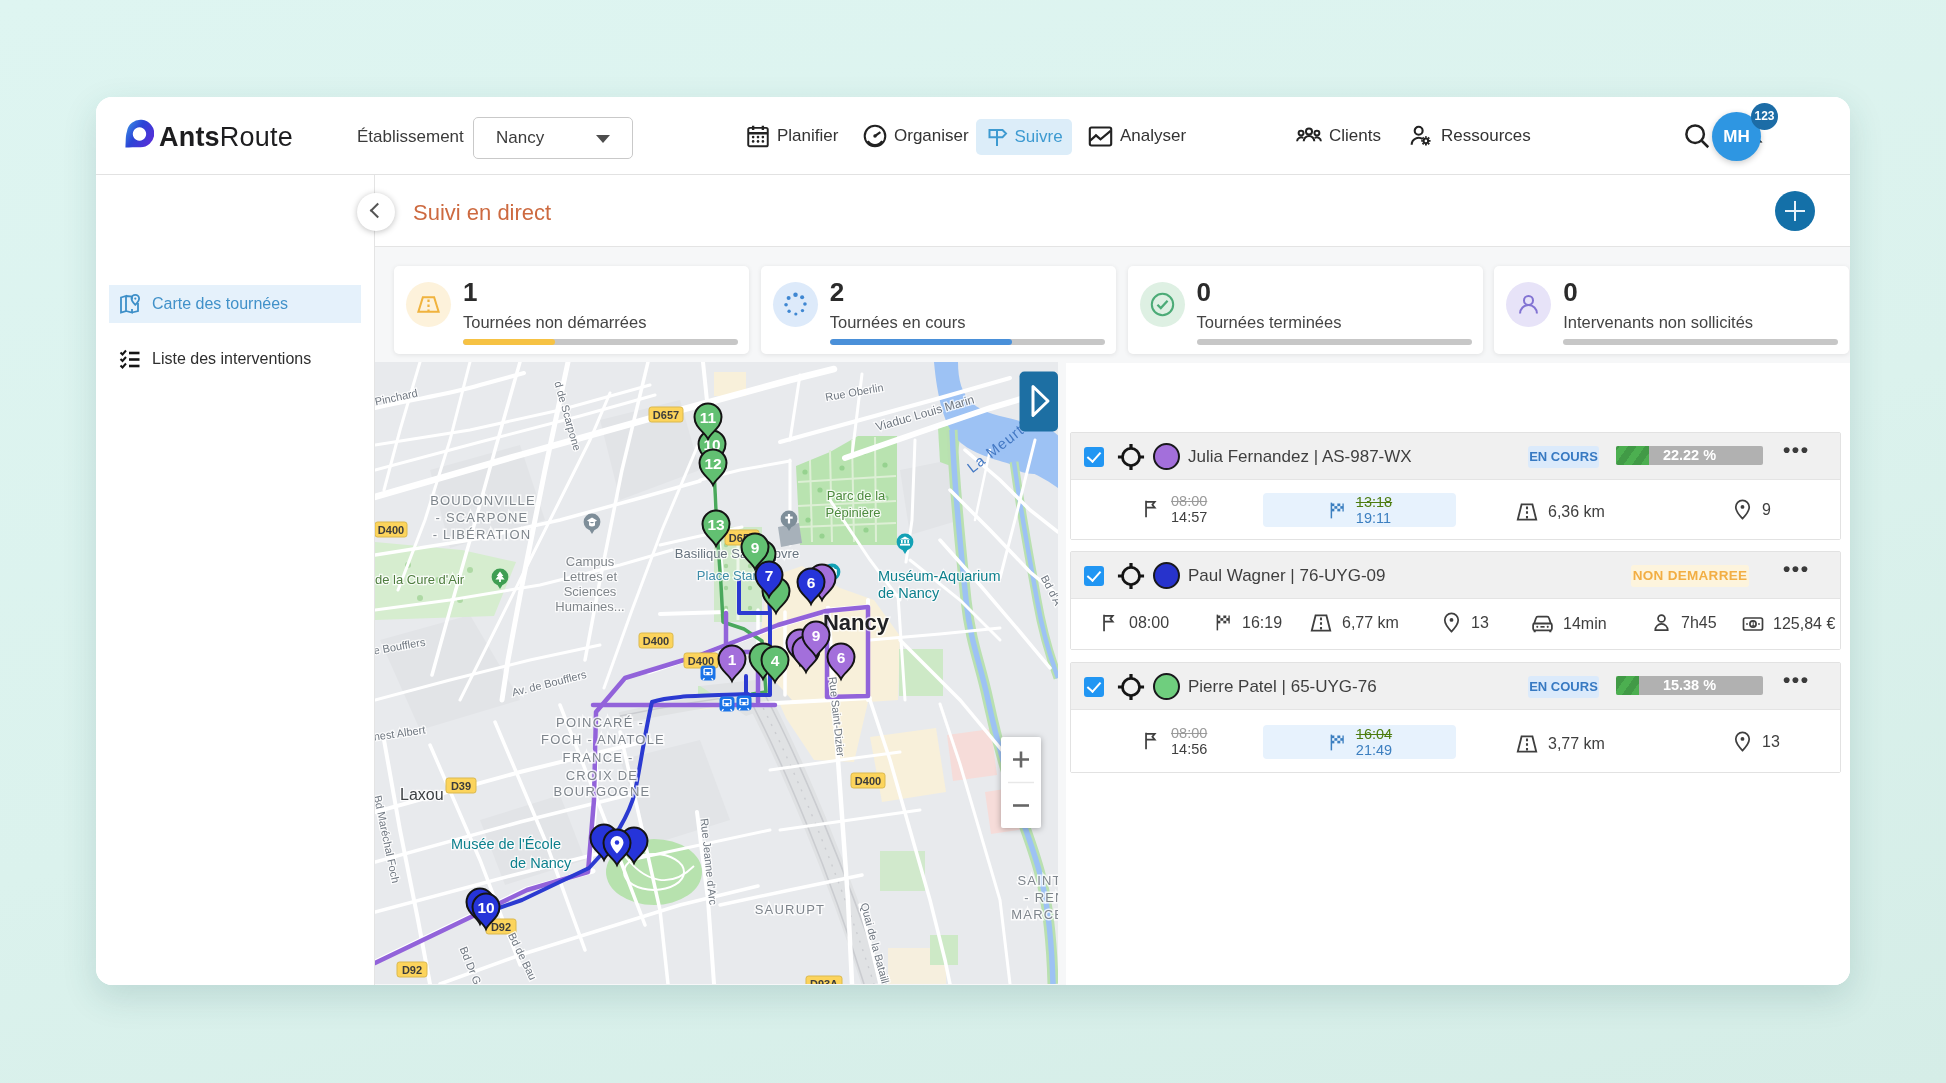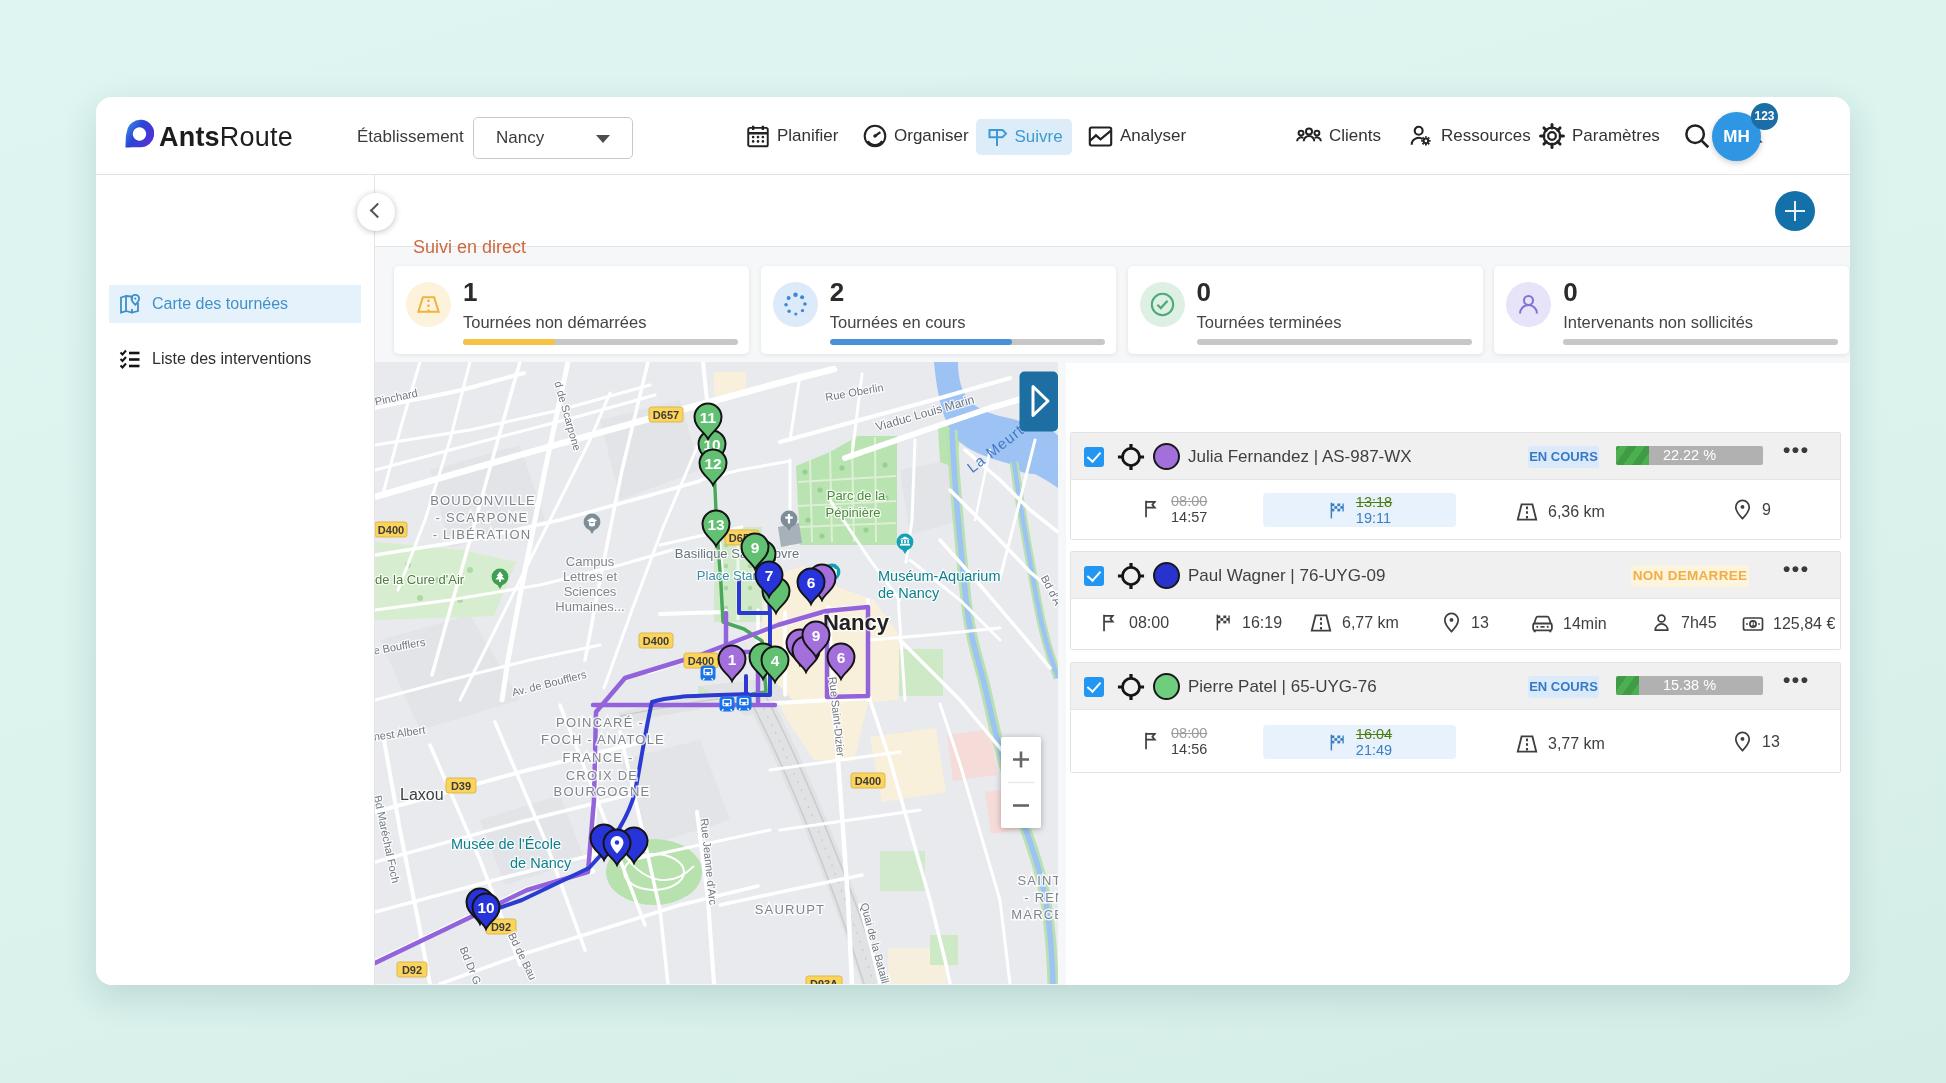--- a/index.html
+++ b/index.html
@@ -149,14 +149,6 @@
         </svg>
       <span>Ressources</span>
     </div>
-    <div class="navitem" style="left:1442px">
-      <svg width="28" height="28" viewBox="0 0 24 24" fill="none" stroke="#222" stroke-width="1.9" stroke-linecap="round">
-          <circle cx="12" cy="12" r="3.3"></circle>
-          <circle cx="12" cy="12" r="7.1"></circle>
-          <path d="M12 2.2v2.9M12 18.9v2.9M2.2 12h2.9M18.9 12h2.9M5.1 5.1l2 2M16.9 16.9l2 2M5.1 18.9l2-2M16.9 7.1l2-2" stroke-width="2.6"></path>
-        </svg>
-      <span>Paramètres</span>
-    </div>
     <div class="searchwrap">
       <svg width="30" height="30" viewBox="0 0 24 24" fill="none" stroke="#222" stroke-width="2">
           <circle cx="10.5" cy="10.5" r="7"></circle>

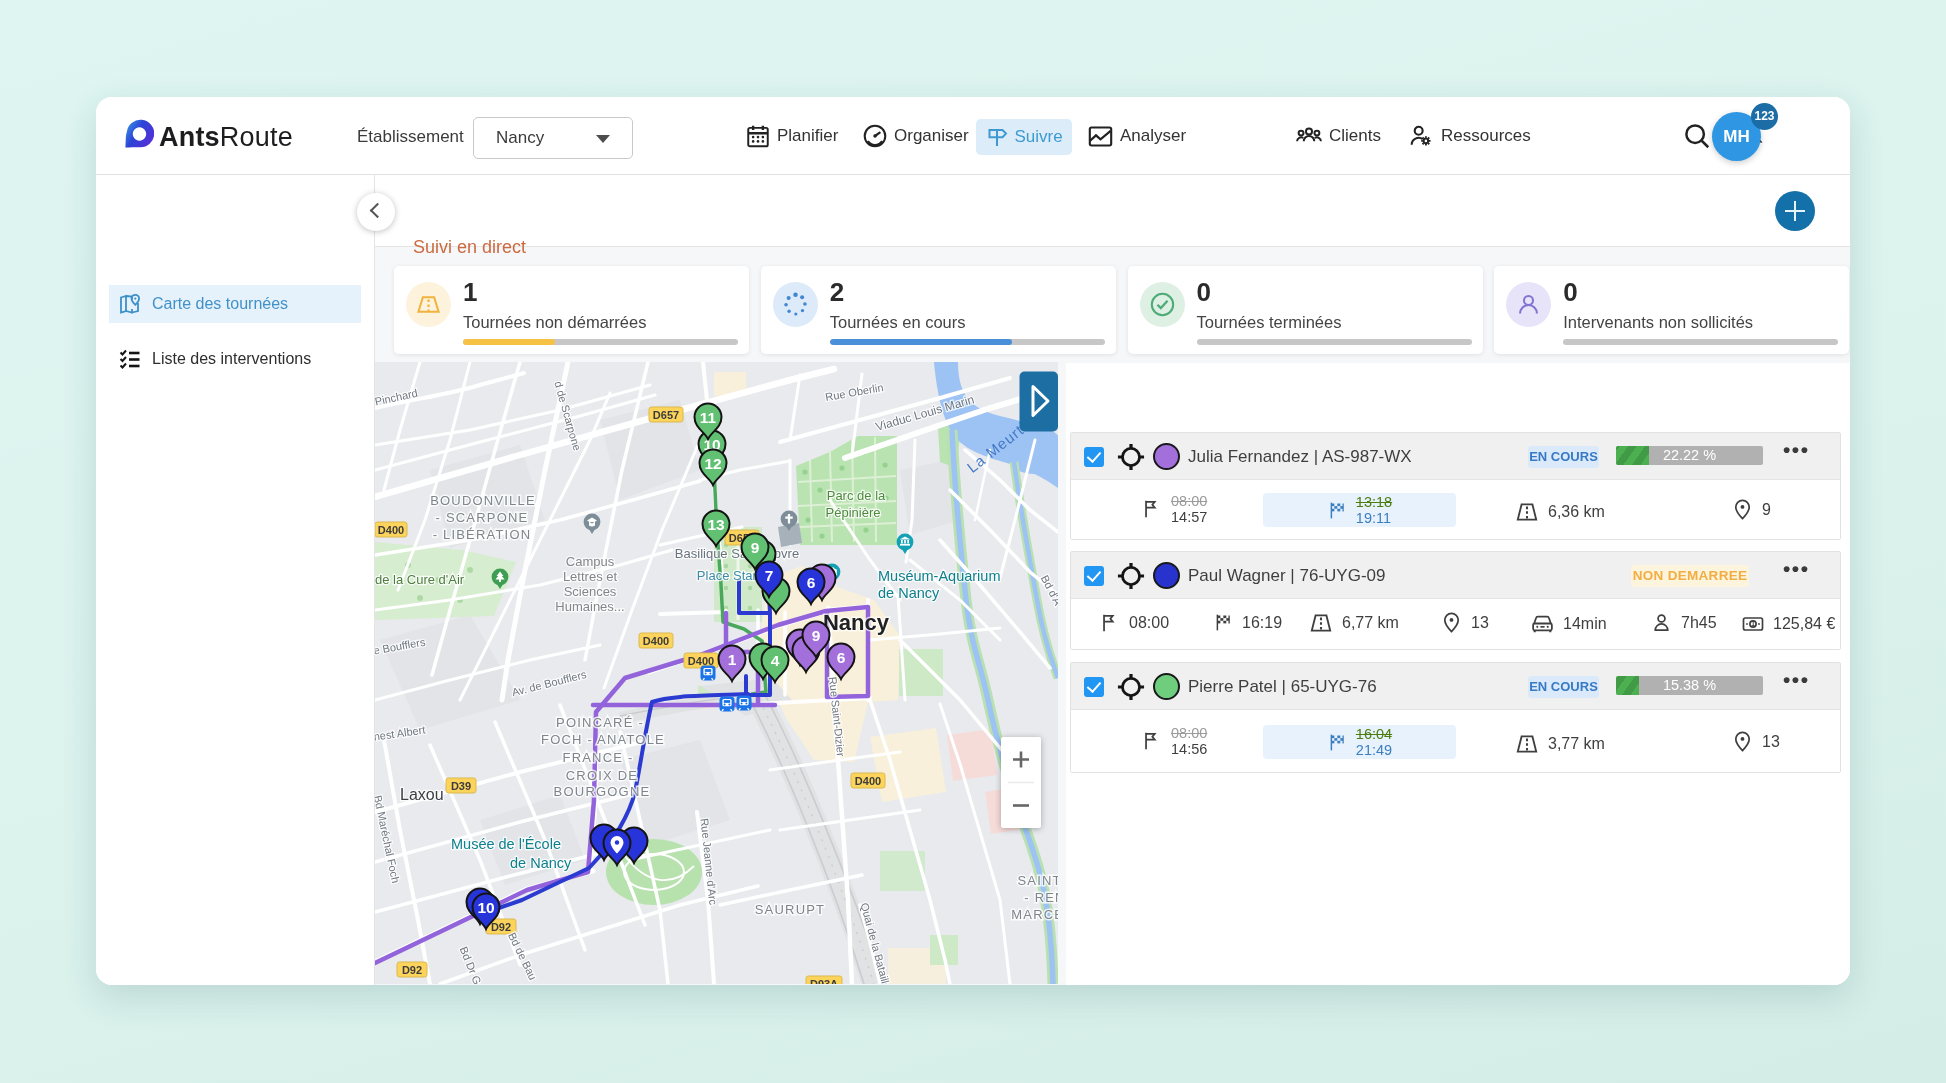--- a/index.html
+++ b/index.html
@@ -26,7 +26,7 @@
   .titlebar { position:absolute; left:279px; top:78px; width:1475px; height:72px; background:#fff; border-bottom:1px solid #e4e4e4; z-index:20; }
   .backbtn { position:absolute; left:261px; top:96px; width:38px; height:38px; border-radius:50%; background:#fff; box-shadow:0 1px 6px rgba(0,0,0,.25); z-index:25; }
   .backbtn:after { content:""; position:absolute; left:15px; top:12px; width:9px; height:9px; border-left:2px solid #555; border-bottom:2px solid #555; transform:rotate(45deg); }
-  .pagetitle { position:absolute; left:317px; top:103px; font-size:18px; color:#cd6a40; z-index:26;margin-top:37px; }
+  .pagetitle { position:absolute; left:317px; top:103px; font-size:22px; color:#cd6a40; z-index:26; }
   .plusbtn { position:absolute; left:1679px; top:94px; width:40px; height:40px; border-radius:50%; background:#1470a8; z-index:26; }
   .plusbtn:before { content:""; position:absolute; left:10px; top:19px; width:20px; height:2px; background:#e8f2fa; }
   .plusbtn:after { content:""; position:absolute; left:19px; top:10px; width:2px; height:20px; background:#e8f2fa; }

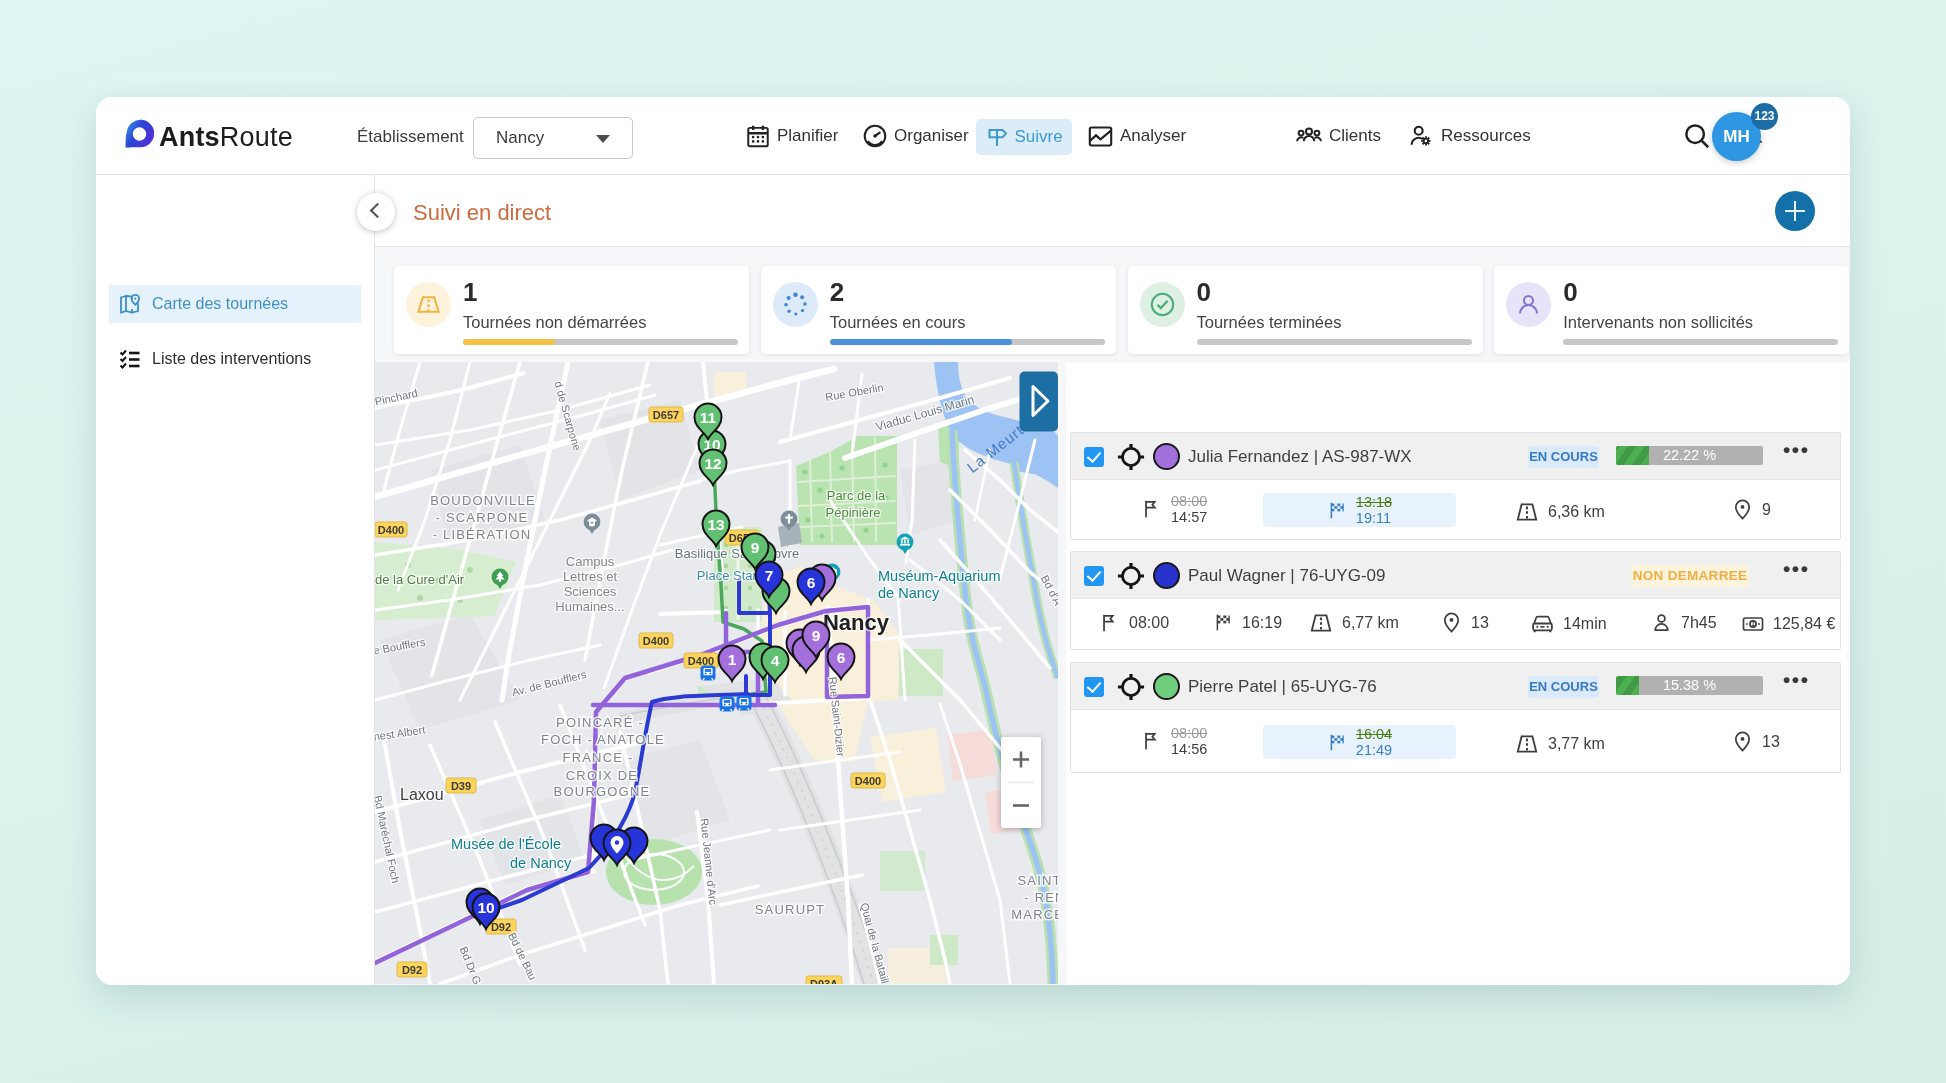--- a/index.html
+++ b/index.html
@@ -55,7 +55,7 @@
   .chip2 { position:absolute; left:560px; top:13px; width:118px; height:22px; background:#fdf4dd; border-radius:3px; color:#f2ae44; font-size:13.5px; font-weight:bold; text-align:center; line-height:22px; letter-spacing:.3px; }
   .pbar { position:absolute; left:545px; top:13px; width:147px; height:19px; background:#b1b1b1; border-radius:2px; overflow:hidden; }
   .pbar i { position:absolute; left:0; top:0; height:19px; background:repeating-linear-gradient(-55deg,#4caf50 0 7px,#419a46 7px 14px); }
-  .pbar span { position:absolute; left:0; top:0; width:147px; text-align:center; color:#fff; font-size:14.5px; line-height:19px; }
+  .pbar span { position:absolute; left:0; top:0; width:147px; text-align:center; color:#fff; font-size:14.5px; line-height:19px;font-weight:bold; }
   .dots { position:absolute; left:712px; top:5px; font-size:21px; font-weight:bold; color:#3a3a3a; letter-spacing:1.5px; }
   .rbody { position:relative; background:#fff; }
   .itm { position:absolute; display:flex; align-items:center; gap:8px; font-size:16px; color:#3f3f3f; }

